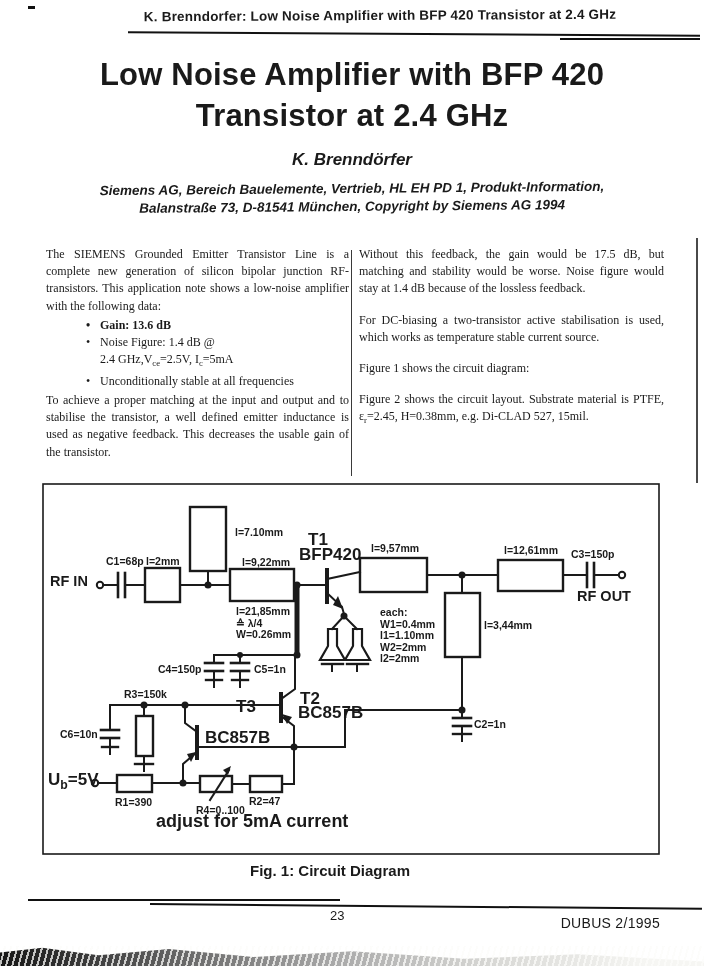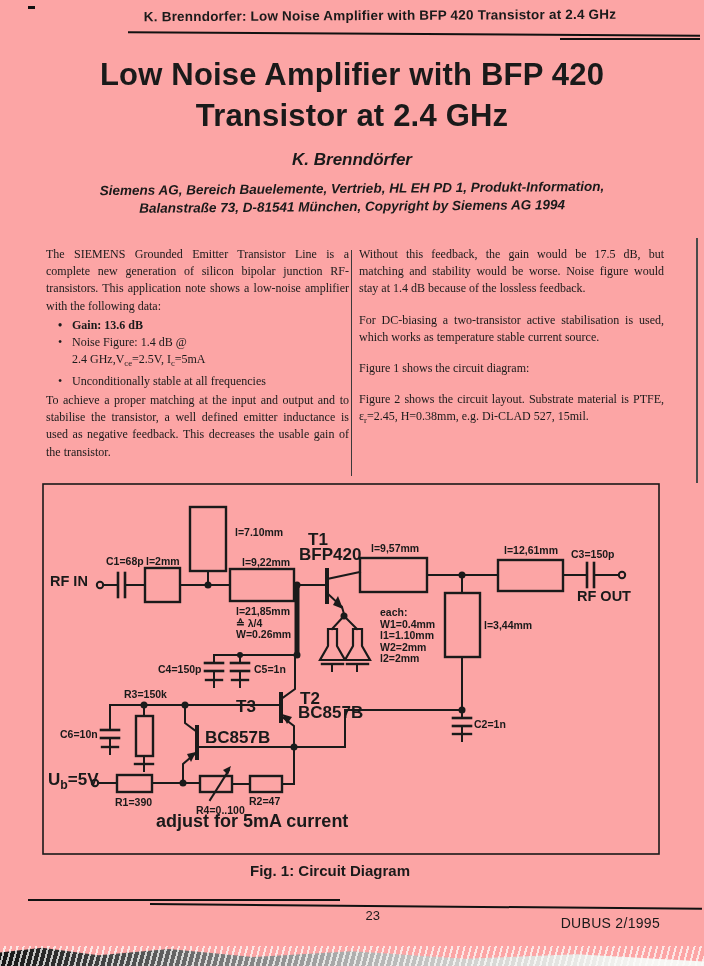--- a/index.html
+++ b/index.html
@@ -3,7 +3,7 @@
 <meta charset="utf-8">
 <style>
   html,body{margin:0;padding:0;background:#888;}
-  .page{position:relative;width:704px;height:966px;background:#fca5a5;overflow:hidden;
+  .page{position:relative;width:704px;height:966px;background:#ffffff;overflow:hidden;
         font-family:"Liberation Sans",sans-serif;color:#1a1a1a;}
   .abs{position:absolute;}
   

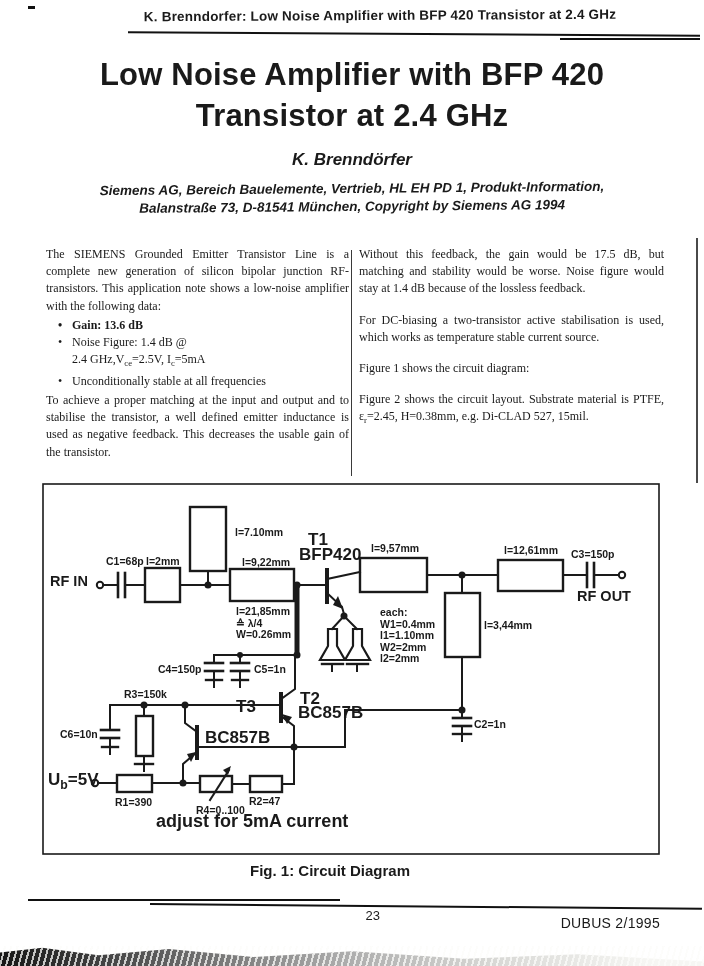--- a/index.html
+++ b/index.html
@@ -26,7 +26,7 @@
   .col p{margin:0 0 14px 0;}
   .col-left p{margin:0;}
   .col-left ul{margin:2px 0 2px 0;padding:0 0 0 26px;list-style:none;}
-  .col-left li{position:relative;}
+  .col-left li{position:relative;margin-left:28px;}
   .col-left li::before{content:"\2022";position:absolute;left:-14px;top:0;}
   .b-bold{font-weight:700;}
   sub{font-size:.72em;}

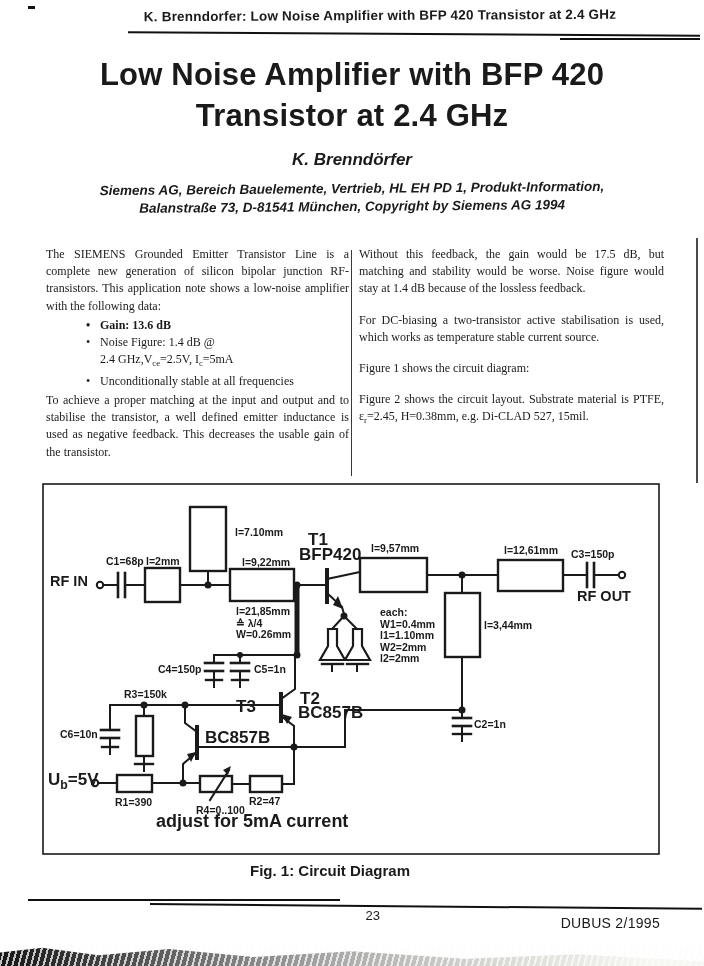--- a/index.html
+++ b/index.html
@@ -43,7 +43,7 @@
   
   .foot-ruleA{left:28px;top:899px;width:312px;height:2.2px;background:#111;}
   .foot-ruleB{left:150px;top:903px;width:552px;height:1.8px;background:#111;transform:rotate(.5deg);transform-origin:left top;}
-  .page-number{left:330px;top:908px;width:50px;text-align:right;font-size:13px;}
+  .page-number{left:330px;top:908px;width:50px;text-align:left;font-size:13px;}
   .journal{left:555px;top:915px;width:105px;text-align:right;font-size:14px;letter-spacing:.3px;}
   .artifact{left:0;top:946px;width:704px;height:22px;
     background:linear-gradient(90deg,#161616,#333 10%,#6e6e6e 28%,#aaa 48%,#d8d8d5 70%,#f6f6f3 92%);

